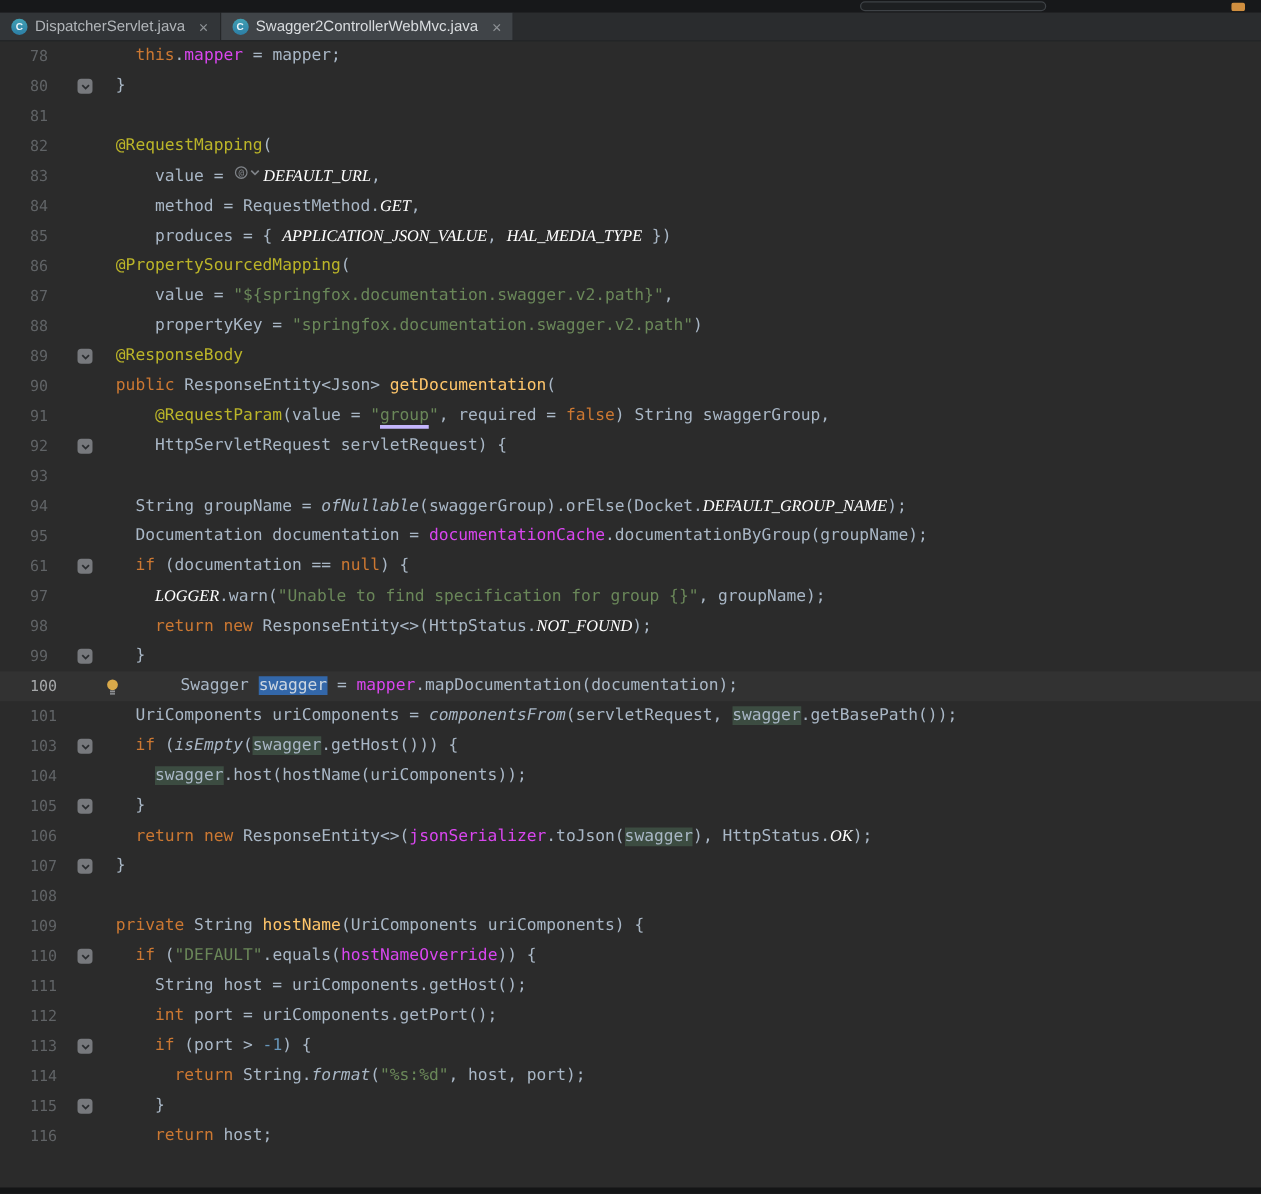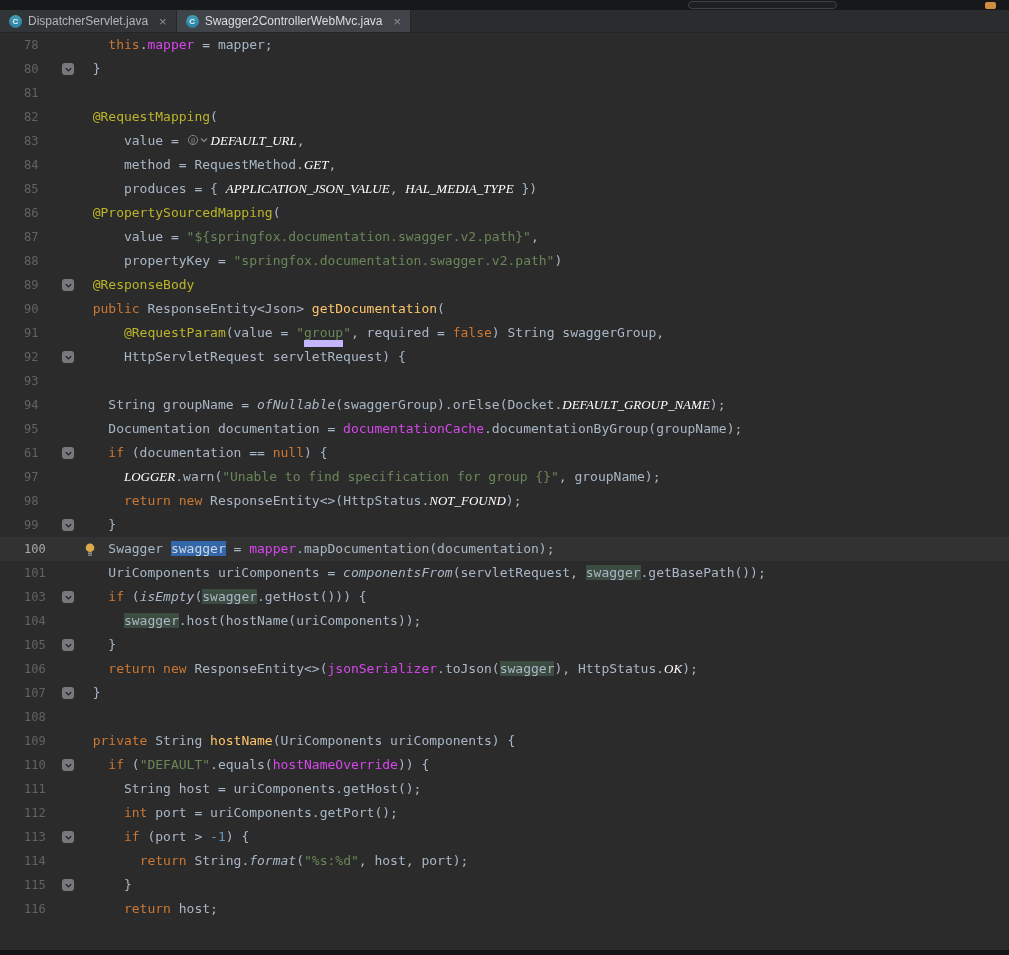--- a/index.html
+++ b/index.html
@@ -48,7 +48,7 @@
   .num   { color:#6897bb; }
   .sel   { background:#3367a9; color:#ccd6e0; }
   .occ   { background:#3c4c41; }
-  .und   { border-bottom:7px solid #c4b5fd; }
+  .und   { border-bottom:3px solid #c4b5fd; }
   .urlicon { display:inline-block; width:24px; vertical-align:middle; }
 
   .bottombar { position:absolute; bottom:0; left:0; right:0; height:5px; background:#141516; z-index:5; }

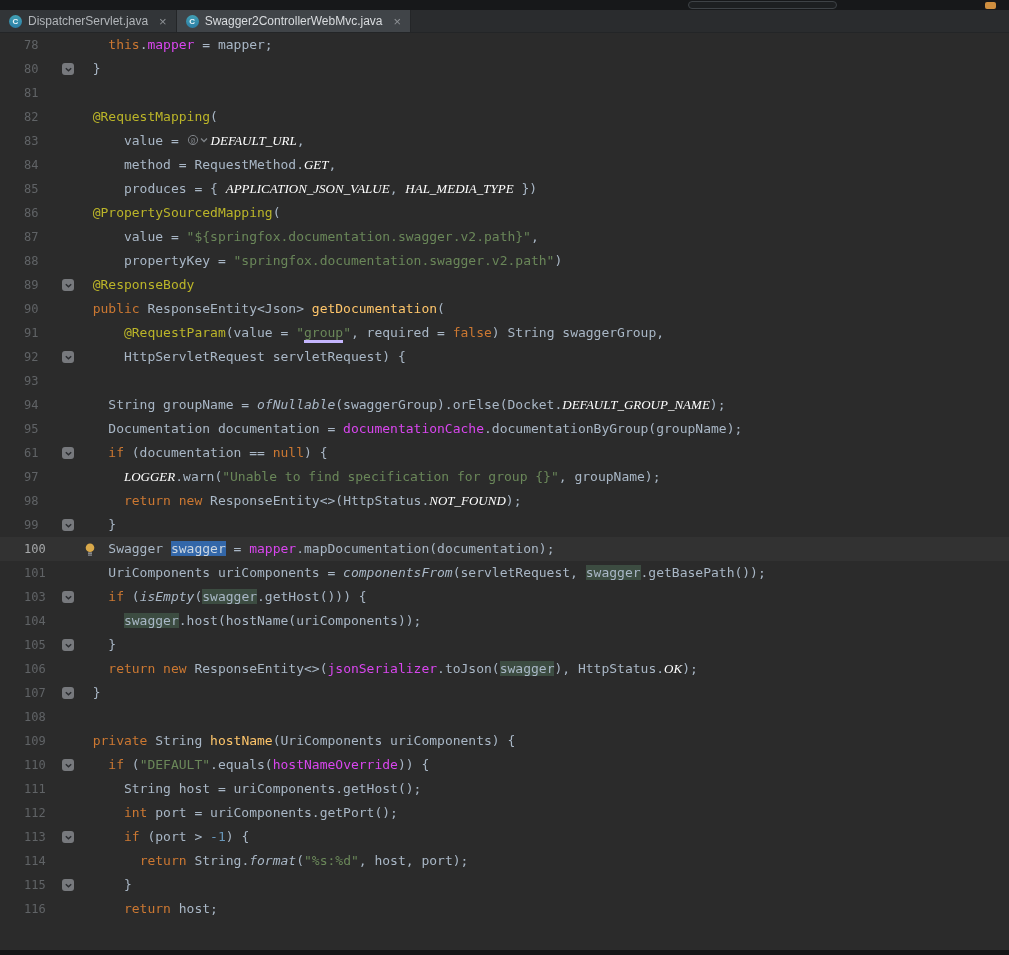--- a/index.html
+++ b/index.html
@@ -28,7 +28,7 @@
   
   .editor { position:absolute; top:33px; left:0; right:0; bottom:5px; overflow:hidden; background:#2b2b2b; }
   .line { display:flex; height:24px; position:relative; }
-  .line.current { background:#323232; }
+  .line.current { background:#323232;gap:36px; }
   .gutter { width:77px; flex:none; }
   .lnum { display:block; width:30px; text-align:right; font-size:12px; line-height:24px; color:#606366;padding-left:24px; }
   .line.current .lnum { color:#a6a8aa; }

